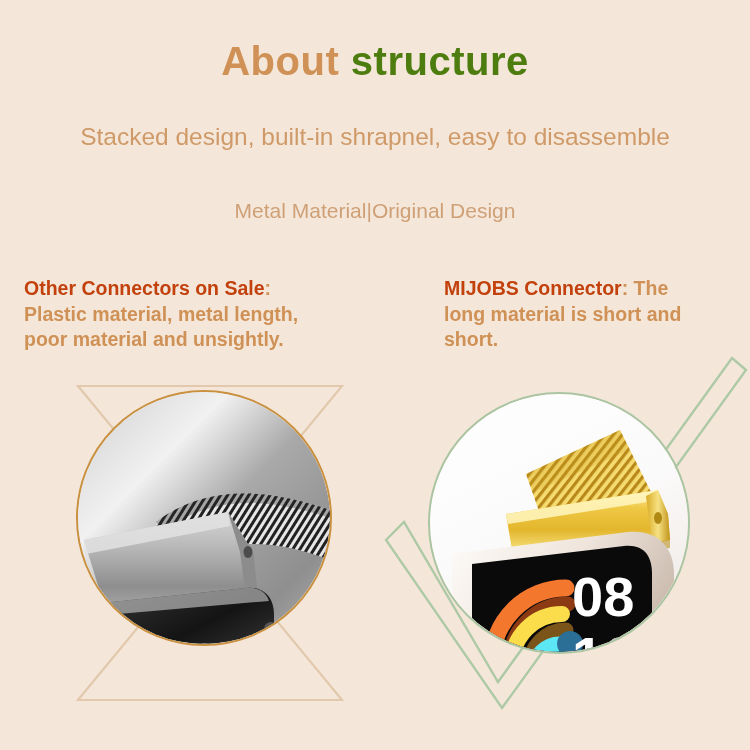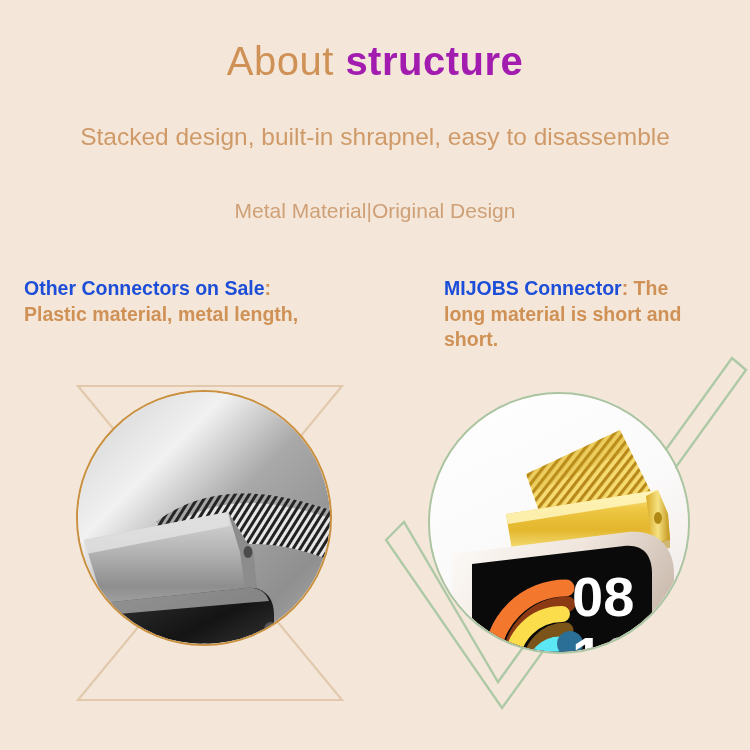--- a/index.html
+++ b/index.html
@@ -40,7 +40,7 @@
     font-weight: 400;
     white-space: nowrap;
   }
-  .title .t-light { font-weight: 400; }
+  .title .t-light { font-weight: 700; }
   .title .t-bold  { font-weight: 700; color: #a21caf; }
 
   .subtitle1 {

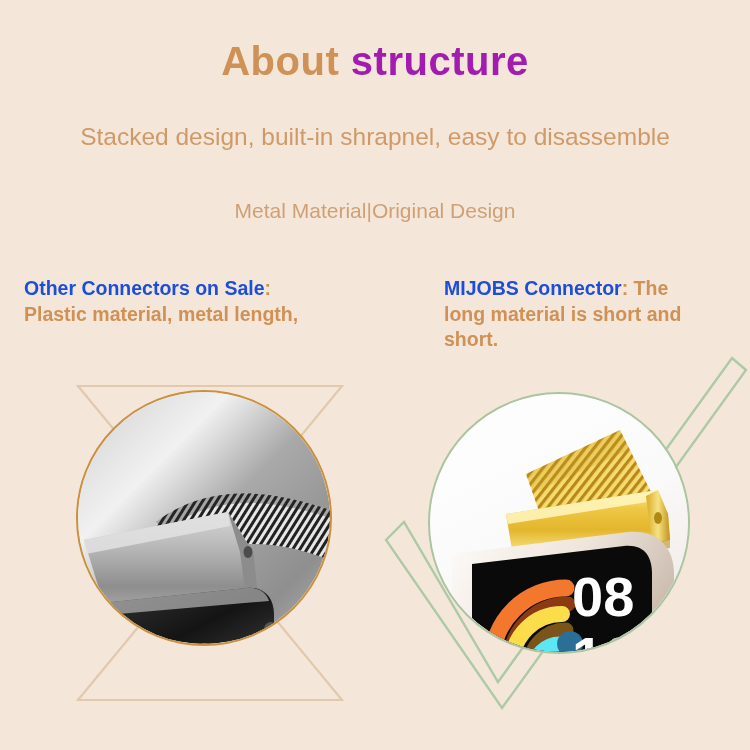--- a/index.html
+++ b/index.html
@@ -41,7 +41,7 @@
     white-space: nowrap;
   }
   .title .t-light { font-weight: 700; }
-  .title .t-bold  { font-weight: 700; color: #a21caf; }
+  .title .t-bold  { font-weight: 700; color: #4d7c0f; }
 
   .subtitle1 {
     margin: 13px;

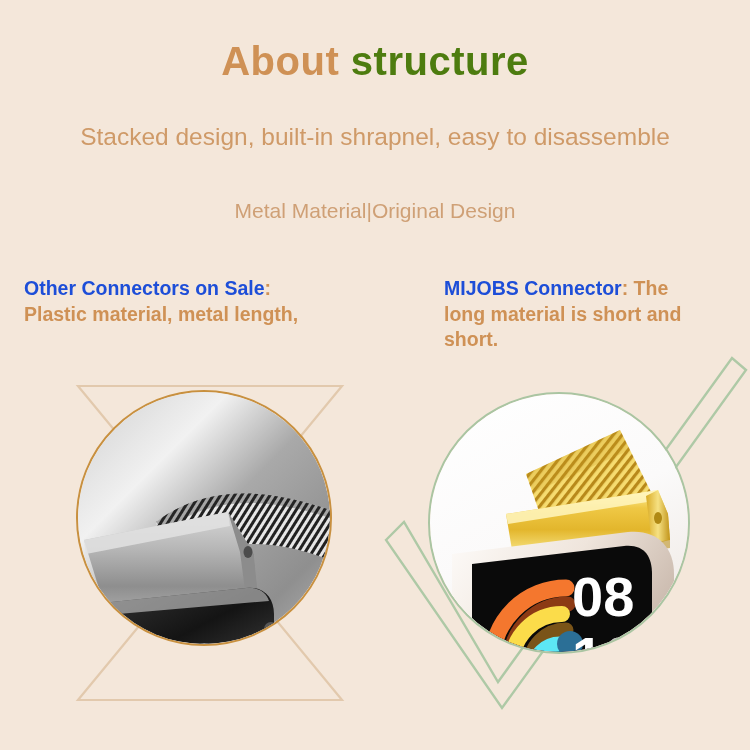--- a/index.html
+++ b/index.html
@@ -74,7 +74,7 @@
   .col-text.right { left: 444px; top: 276px; width: 320px; }
   .lead {
     font-weight: 700;
-    color: #1d4ed8;
+    color: #c2410c;
   }
   .lead-rest { font-weight: 600; color: #cf9155; }
   .body-line { display: block; }

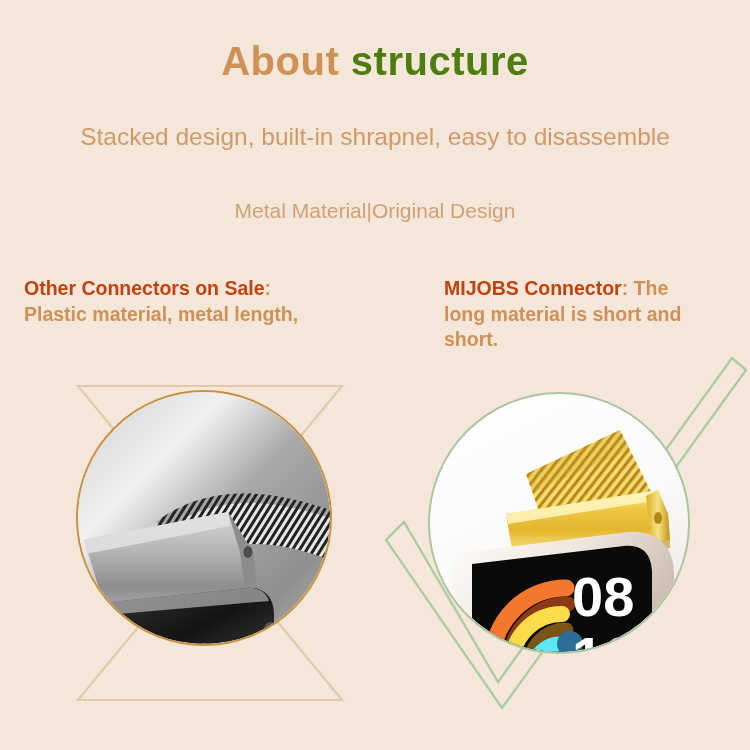--- a/index.html
+++ b/index.html
@@ -127,6 +127,7 @@
   <div class="col-text left">
     <span class="lead">Other Connectors on Sale</span><span class="lead-rest">:</span>
     <span class="body-line">Plastic material, metal length,</span>
+    <span class="body-line">poor material and unsightly.</span>
   </div>
 
   <div class="col-text right">

